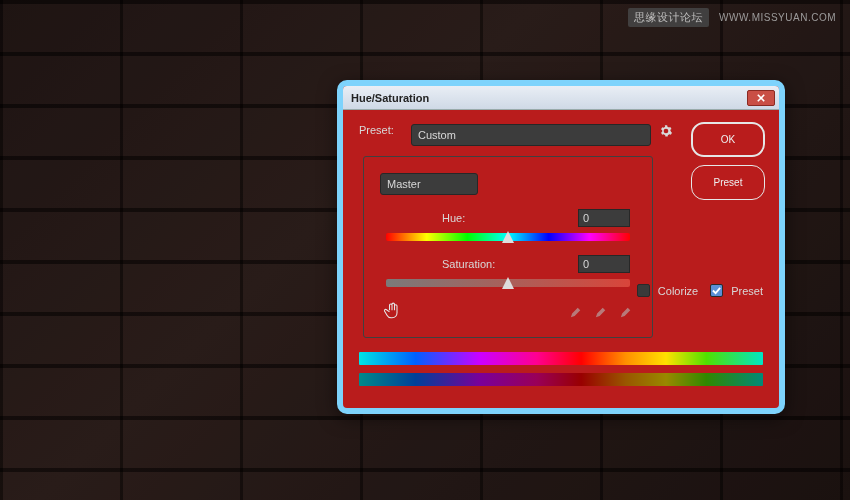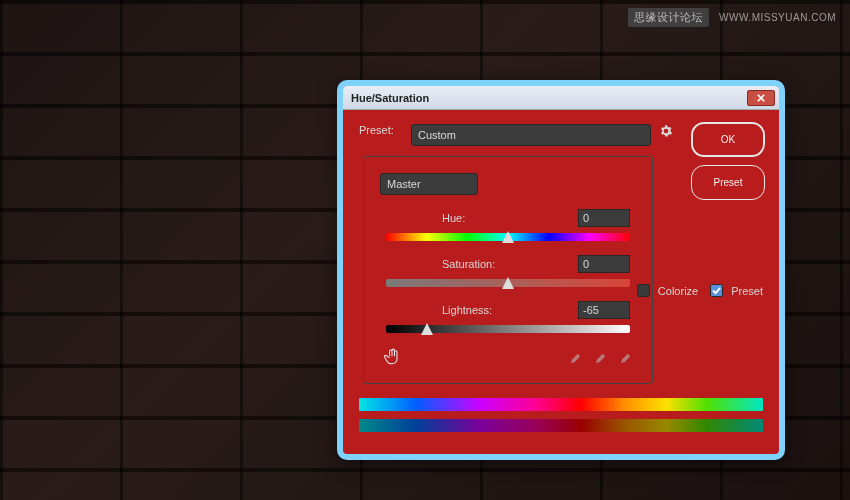--- a/index.html
+++ b/index.html
@@ -141,19 +141,6 @@
         </div>
       </div>
 
-      <div class="slg">
-        <div class="sl-row">
-          <span class="name">Lightness:</span>
-          <input class="valbox" value="-65" style="">
-        </div>
-        <div class="track lig">
-          <div class="thumb" style="left:17%">
-            <svg viewBox="0 0 12 12">
-                <polygon points="6,0 12,12 0,12" fill="#ddd"></polygon>
-              </svg>
-          </div>
-        </div>
-      </div>
 
       <div class="tools">
         <span class="toolsL">

